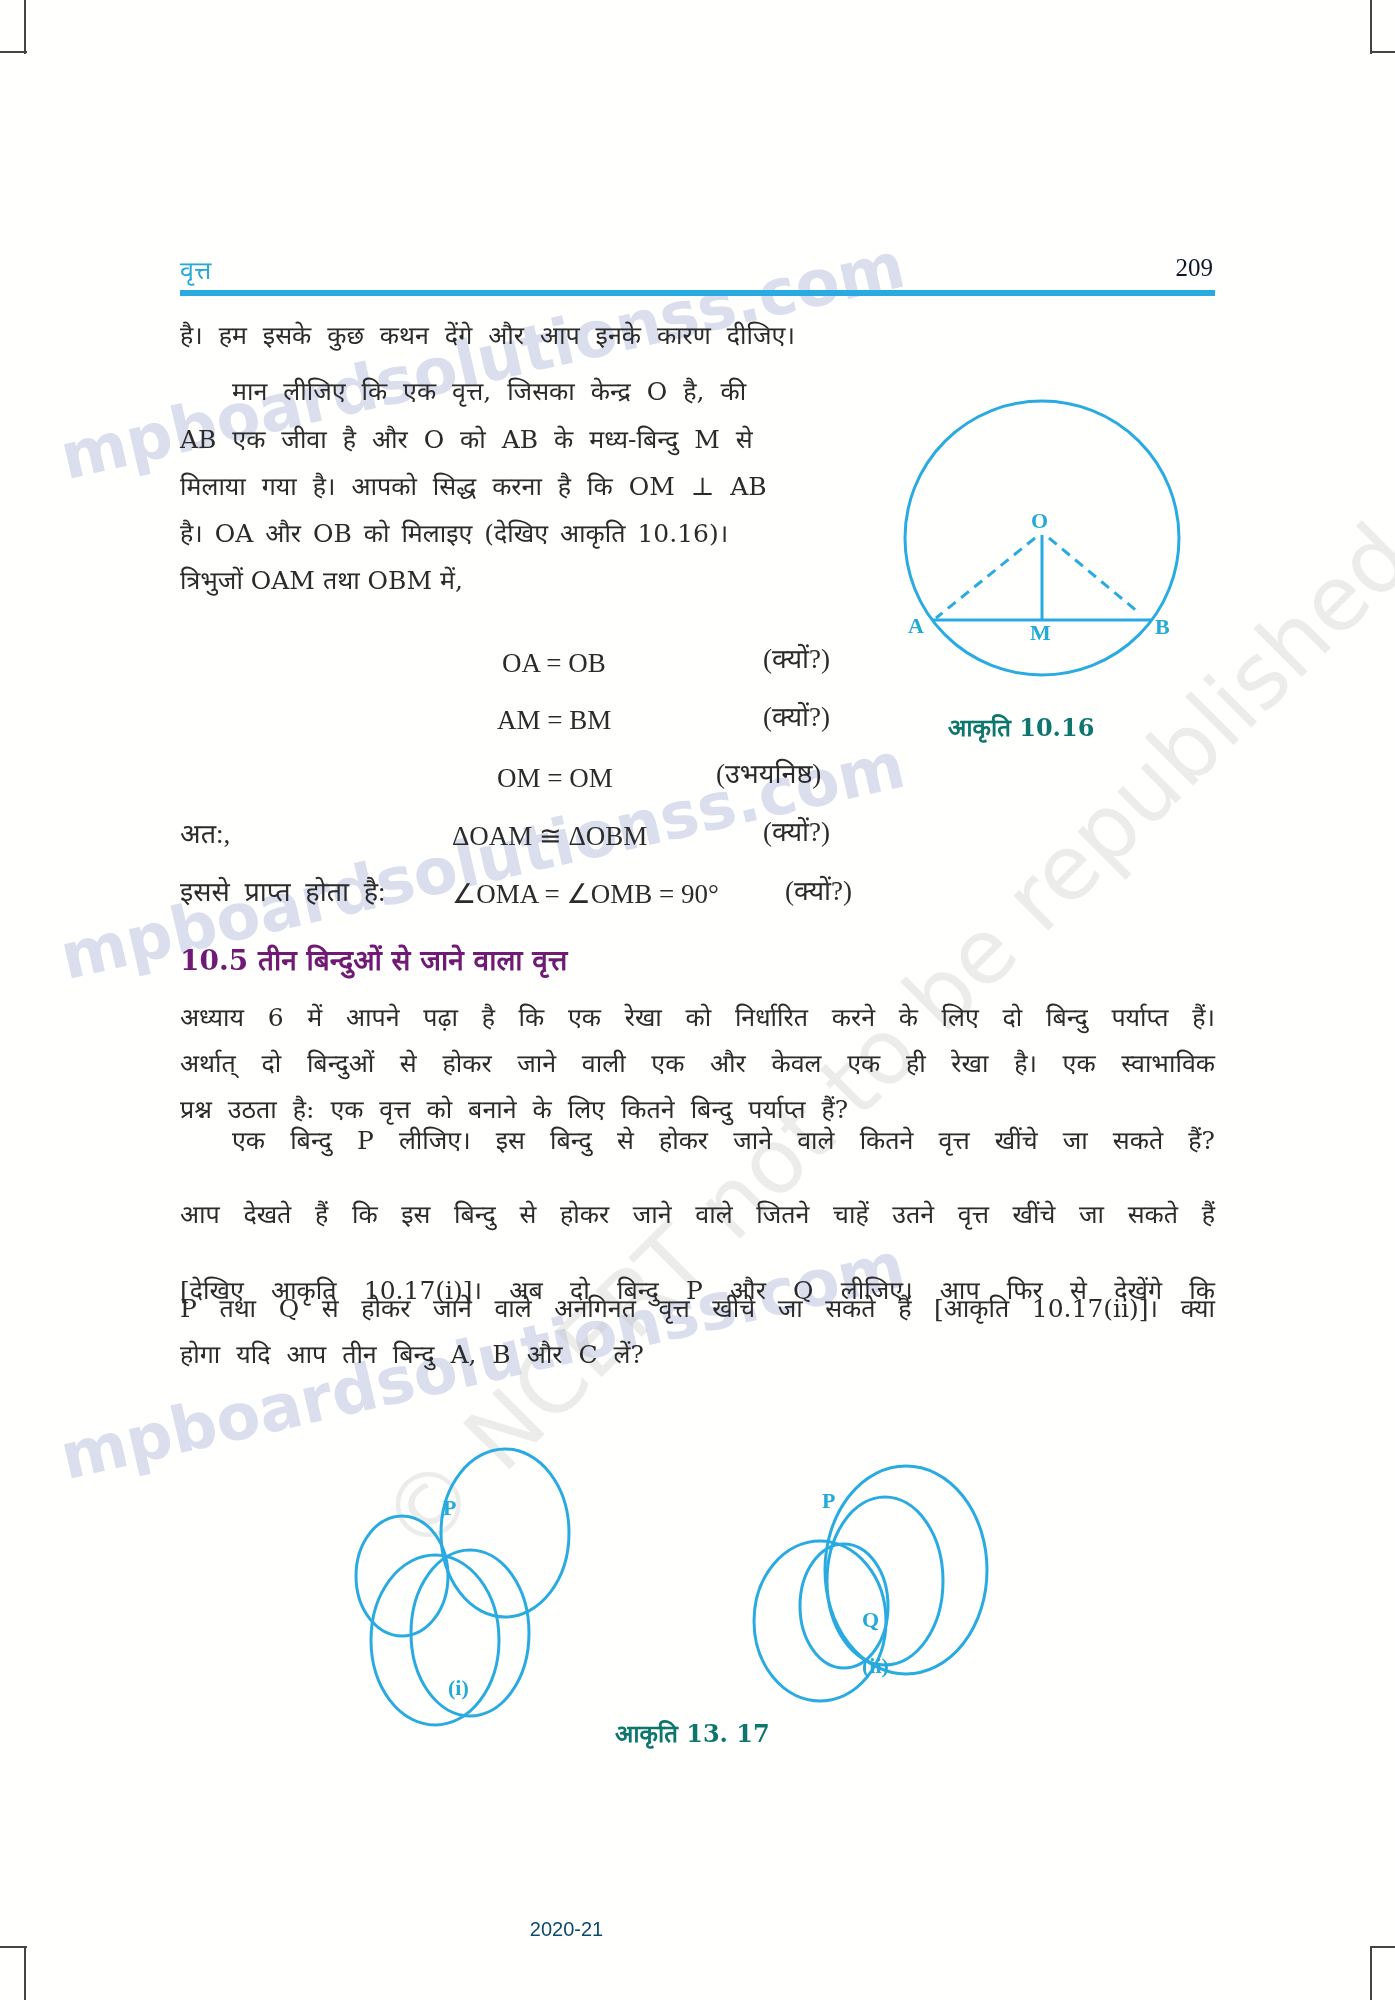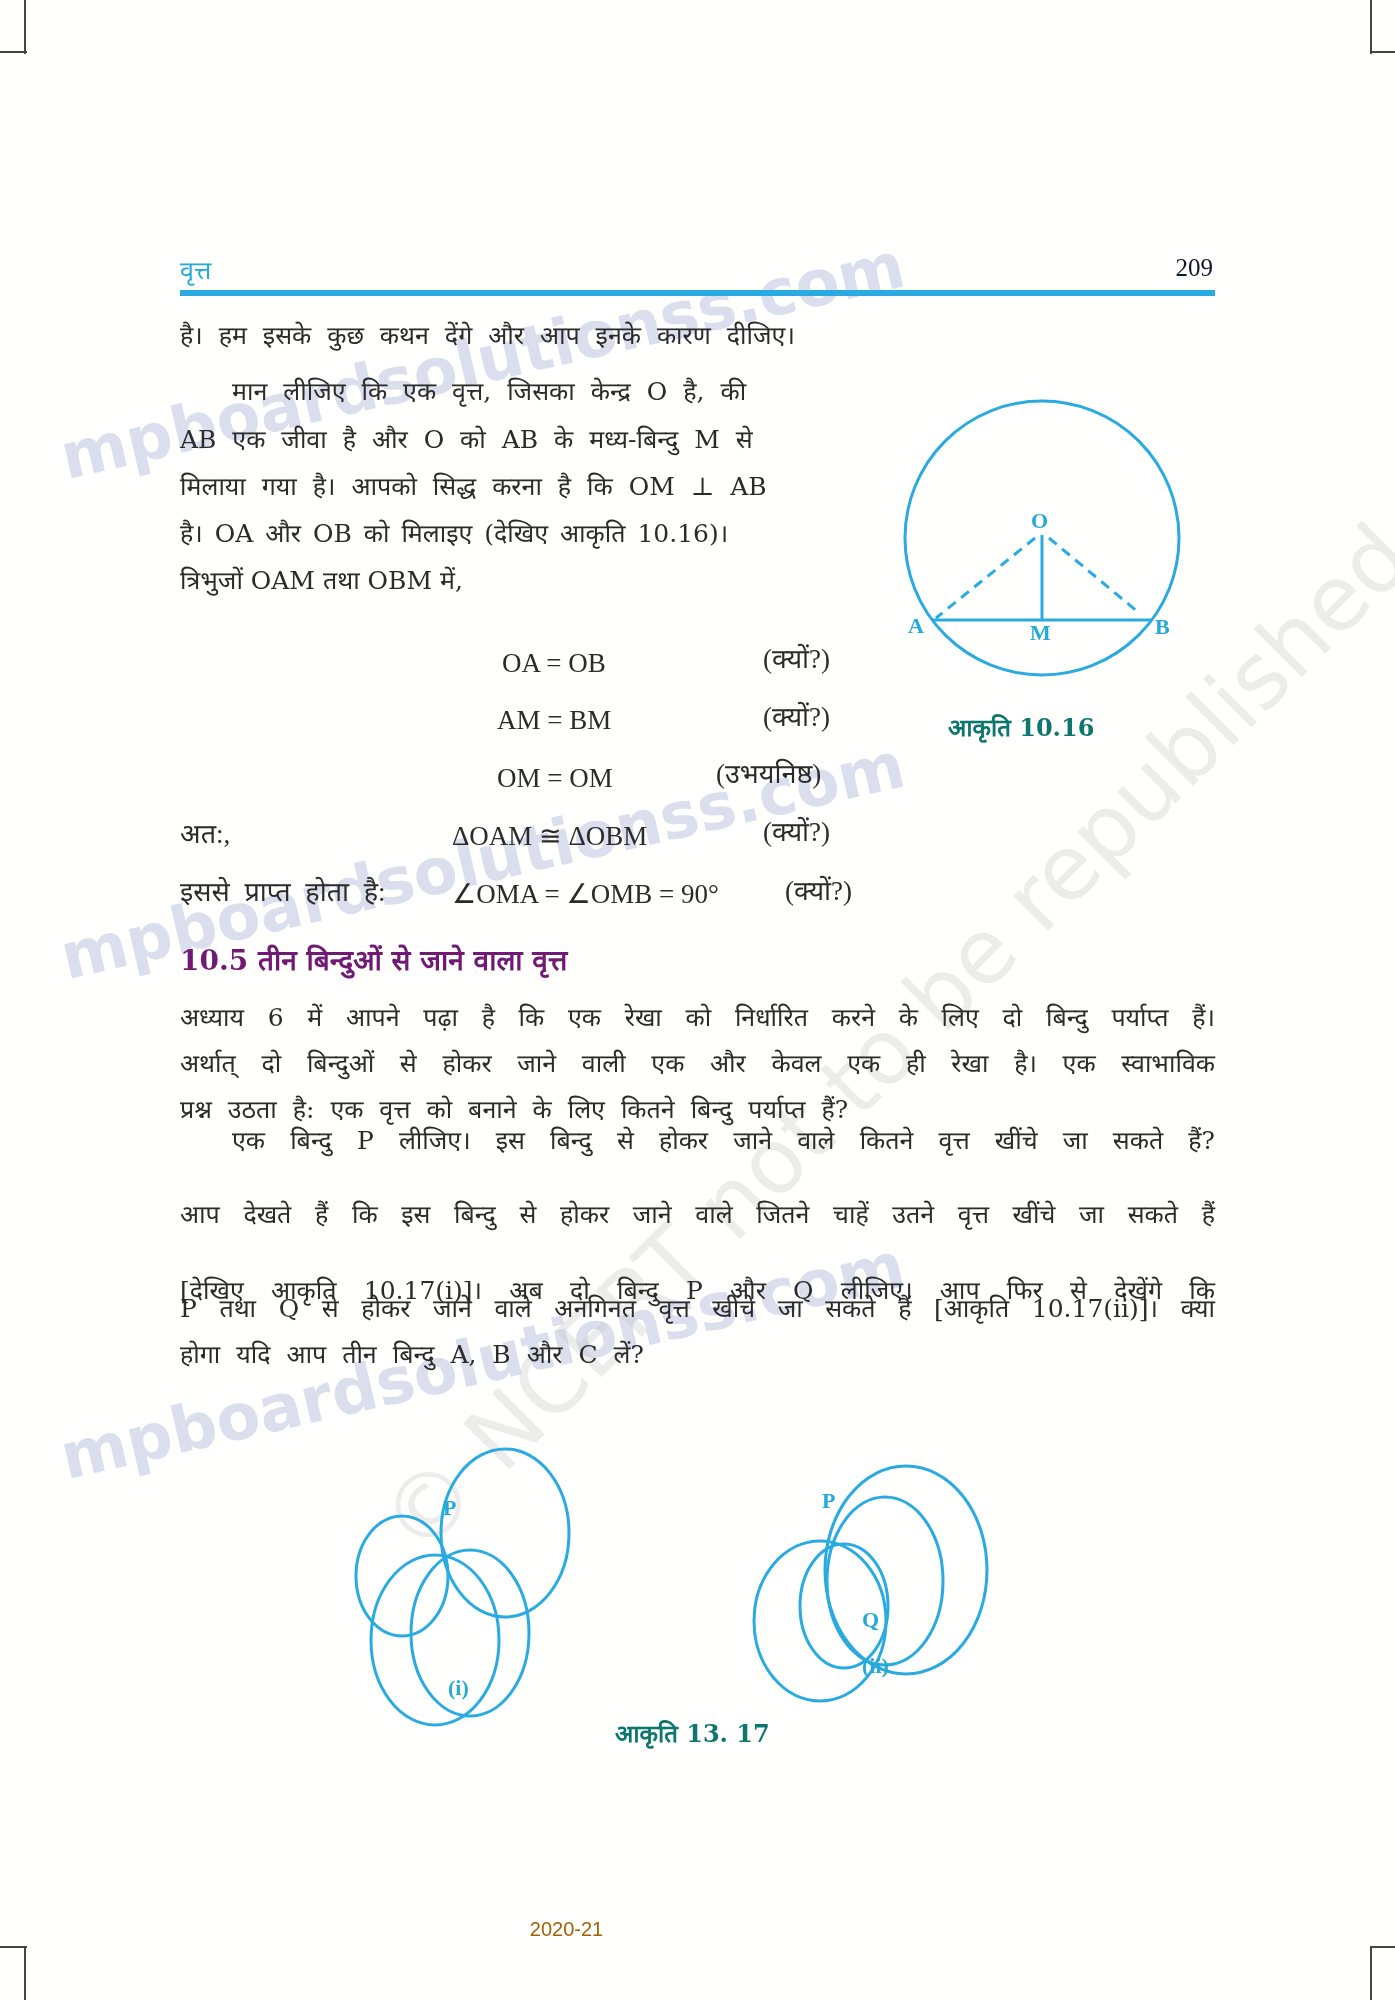--- a/index.html
+++ b/index.html
@@ -20,7 +20,7 @@
   .cap { position:absolute; font-size:24px; font-weight:bold; color:#0f766e; white-space:nowrap; }
   .lbl { position:absolute; font-size:22px; font-weight:bold; color:#25a9d6; font-family:"Liberation Serif",serif; }
   .footer { position:absolute; left:0; width:1133px; top:1918px; text-align:center; font-size:20px;
-            font-family:"Liberation Sans",sans-serif; color:#a16207; }
+            font-family:"Liberation Sans",sans-serif; color:#0c4a6e; }
   svg { position:absolute; overflow:visible; }
 </style>
 </head>

